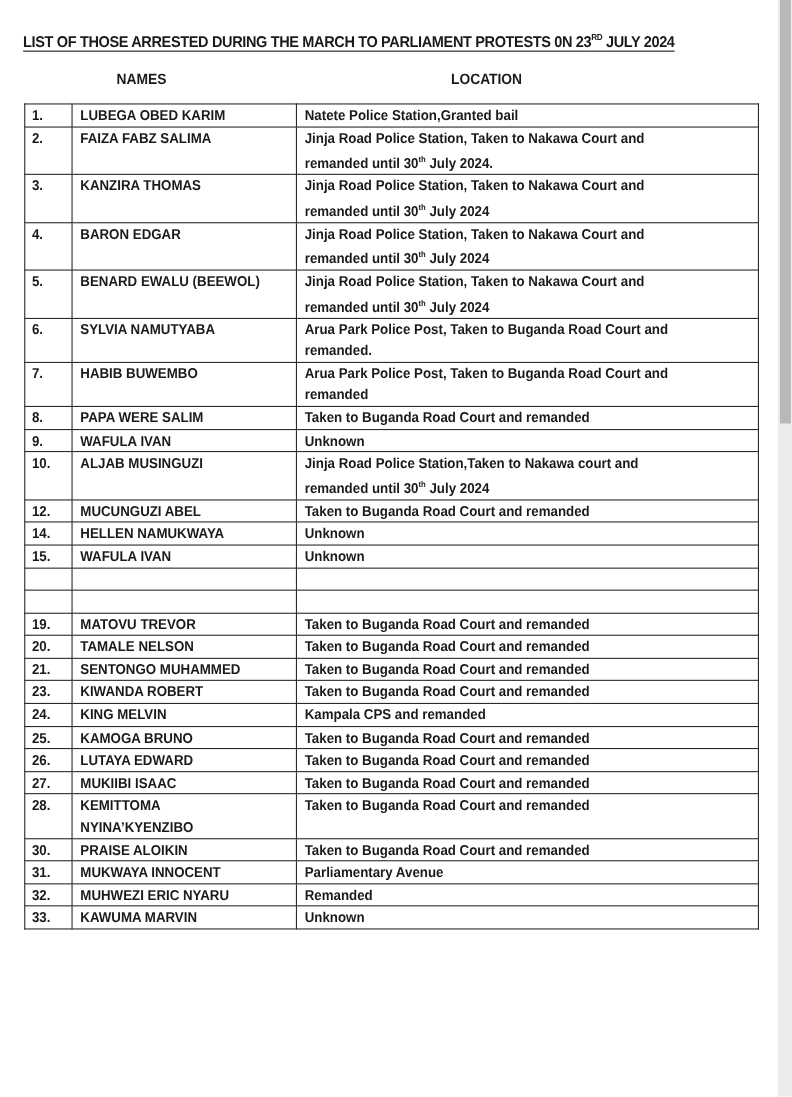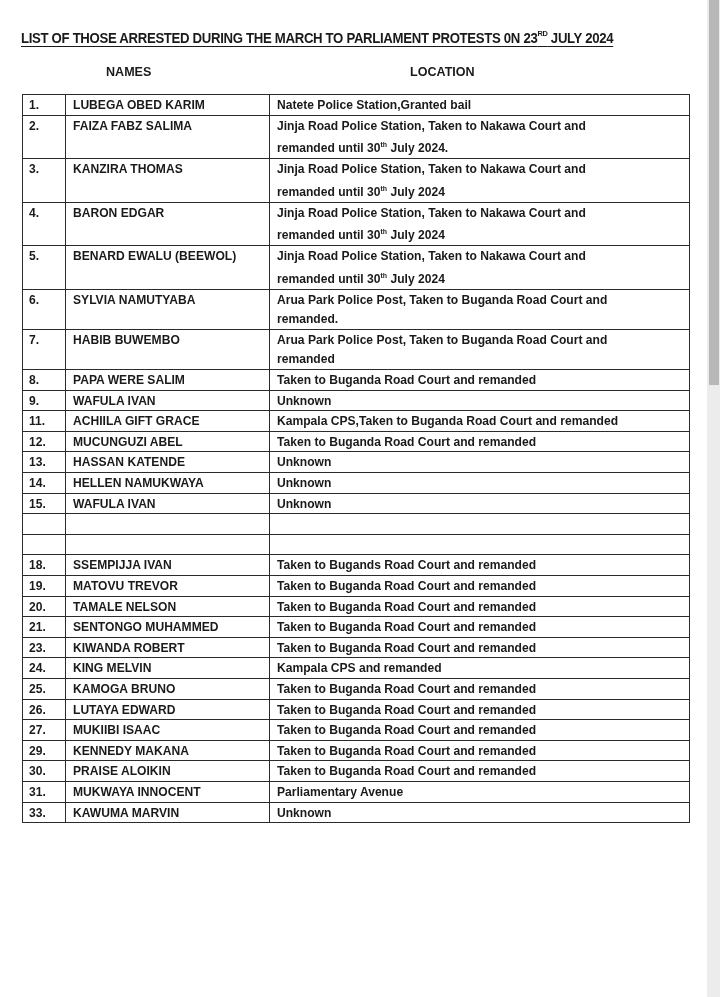--- a/index.html
+++ b/index.html
@@ -96,6 +96,11 @@
         <td><span class="cell-inner"><div>Unknown</div></span></td>
       </tr>
       <tr>
+        <td class="num"><span class="cell-inner">10.</span></td>
+        <td class="name"><span class="cell-inner" style="white-space: pre-line;">ALJAB MUSINGUZI</span></td>
+        <td><span class="cell-inner"><div>Jinja Road Police Station,Taken to Nakawa court and</div><div><span>remanded until 30</span><sup>th</sup><span> July 2024</span></div></span></td>
+      </tr>
+      <tr>
         <td class="num"><span class="cell-inner">11.</span></td>
         <td class="name"><span class="cell-inner" style="white-space: pre-line;">ACHIILA GIFT GRACE</span></td>
         <td><span class="cell-inner"><div>Kampala CPS,Taken to Buganda Road Court and remanded</div></span></td>

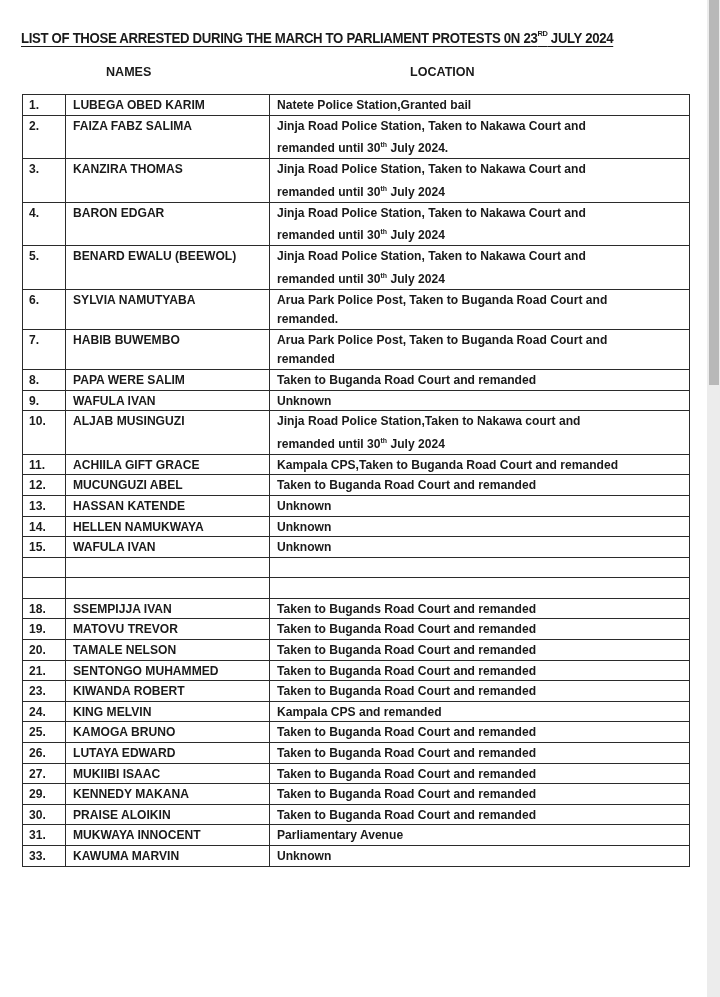--- a/index.html
+++ b/index.html
@@ -101,11 +101,6 @@
         <td><span class="cell-inner"><div>Jinja Road Police Station,Taken to Nakawa court and</div><div><span>remanded until 30</span><sup>th</sup><span> July 2024</span></div></span></td>
       </tr>
       <tr>
-        <td class="num"><span class="cell-inner">11.</span></td>
-        <td class="name"><span class="cell-inner" style="white-space: pre-line;">ACHIILA GIFT GRACE</span></td>
-        <td><span class="cell-inner"><div>Kampala CPS,Taken to Buganda Road Court and remanded</div></span></td>
-      </tr>
-      <tr>
         <td class="num"><span class="cell-inner">12.</span></td>
         <td class="name"><span class="cell-inner" style="white-space: pre-line;">MUCUNGUZI ABEL</span></td>
         <td><span class="cell-inner"><div>Taken to Buganda Road Court and remanded</div></span></td>

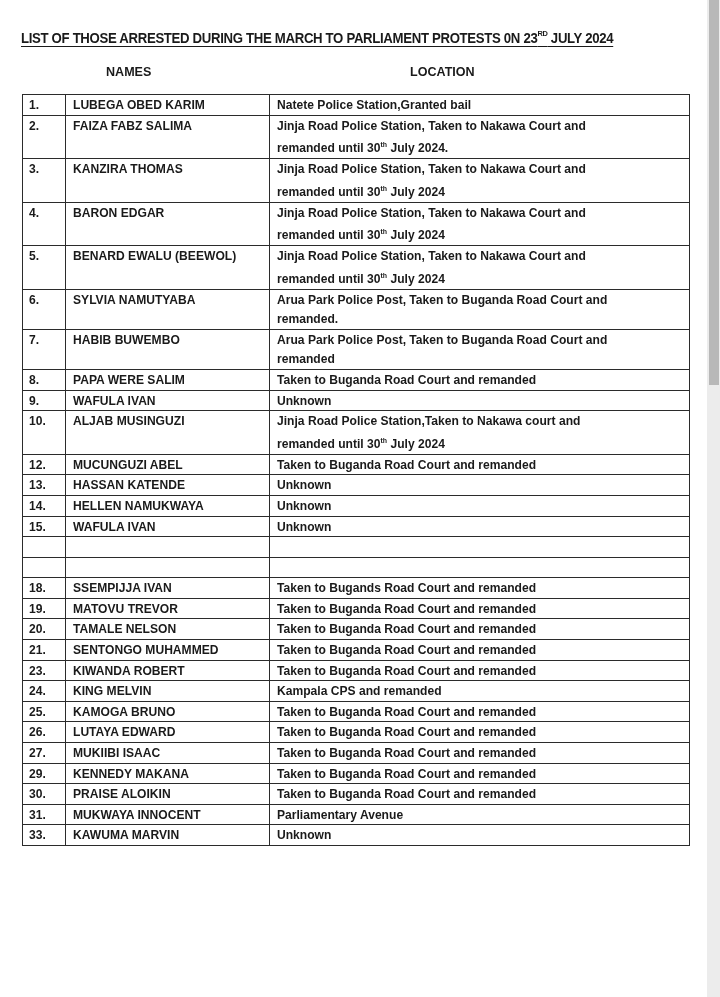--- a/index.html
+++ b/index.html
@@ -106,11 +106,6 @@
         <td><span class="cell-inner"><div>Taken to Buganda Road Court and remanded</div></span></td>
       </tr>
       <tr>
-        <td class="num"><span class="cell-inner">13.</span></td>
-        <td class="name"><span class="cell-inner" style="white-space: pre-line;">HASSAN KATENDE</span></td>
-        <td><span class="cell-inner"><div>Unknown</div></span></td>
-      </tr>
-      <tr>
         <td class="num"><span class="cell-inner">14.</span></td>
         <td class="name"><span class="cell-inner" style="white-space: pre-line;">HELLEN NAMUKWAYA</span></td>
         <td><span class="cell-inner"><div>Unknown</div></span></td>

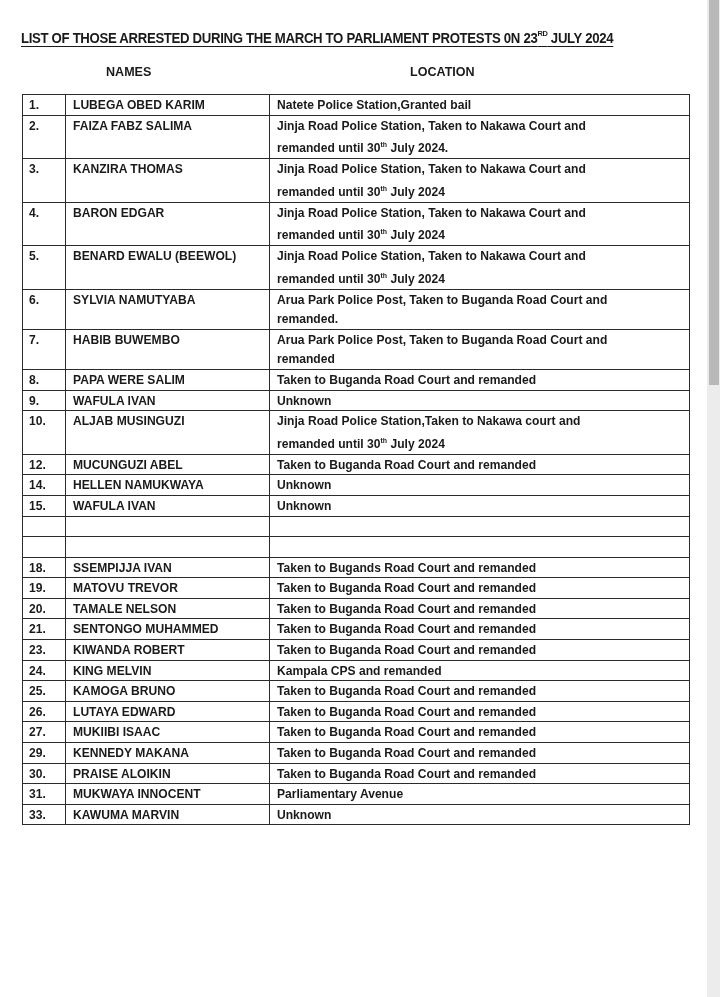--- a/index.html
+++ b/index.html
@@ -126,11 +126,6 @@
         <td><span class="cell-inner"><div></div></span></td>
       </tr>
       <tr>
-        <td class="num"><span class="cell-inner">18.</span></td>
-        <td class="name"><span class="cell-inner" style="white-space: pre-line;">SSEMPIJJA IVAN</span></td>
-        <td><span class="cell-inner"><div>Taken to Bugands Road Court and remanded</div></span></td>
-      </tr>
-      <tr>
         <td class="num"><span class="cell-inner">19.</span></td>
         <td class="name"><span class="cell-inner" style="white-space: pre-line;">MATOVU TREVOR</span></td>
         <td><span class="cell-inner"><div>Taken to Buganda Road Court and remanded</div></span></td>

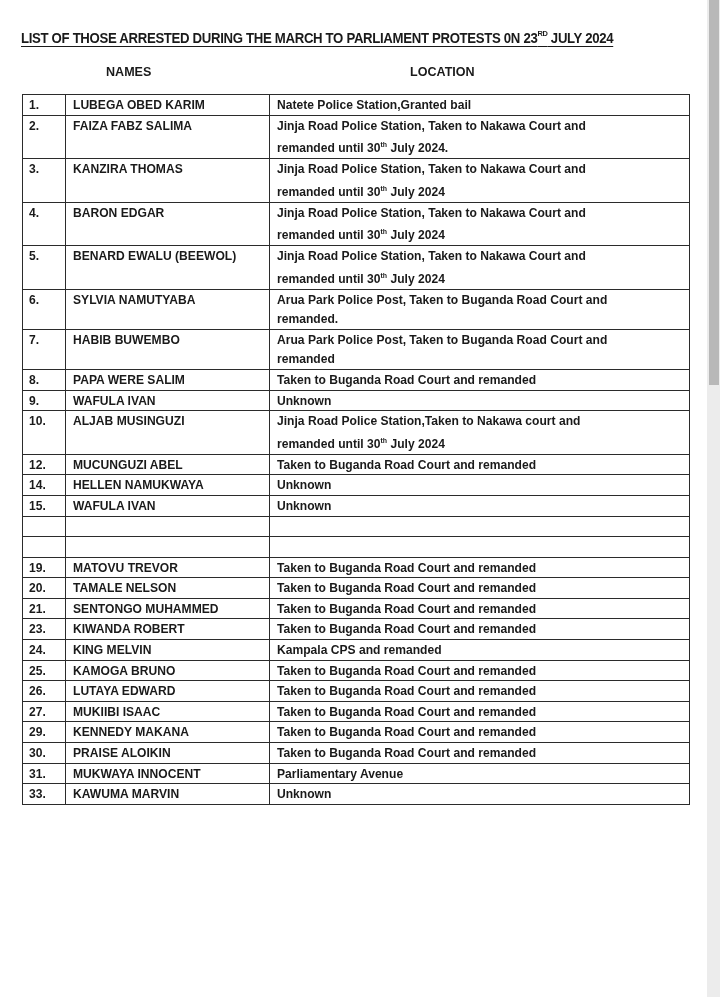--- a/index.html
+++ b/index.html
@@ -166,6 +166,12 @@
         <td><span class="cell-inner"><div>Taken to Buganda Road Court and remanded</div></span></td>
       </tr>
       <tr>
+        <td class="num"><span class="cell-inner">28.</span></td>
+        <td class="name"><span class="cell-inner" style="white-space: pre-line;">KEMITTOMA
+NYINA’KYENZIBO</span></td>
+        <td><span class="cell-inner"><div>Taken to Buganda Road Court and remanded</div></span></td>
+      </tr>
+      <tr>
         <td class="num"><span class="cell-inner">29.</span></td>
         <td class="name"><span class="cell-inner" style="white-space: pre-line;">KENNEDY MAKANA</span></td>
         <td><span class="cell-inner"><div>Taken to Buganda Road Court and remanded</div></span></td>

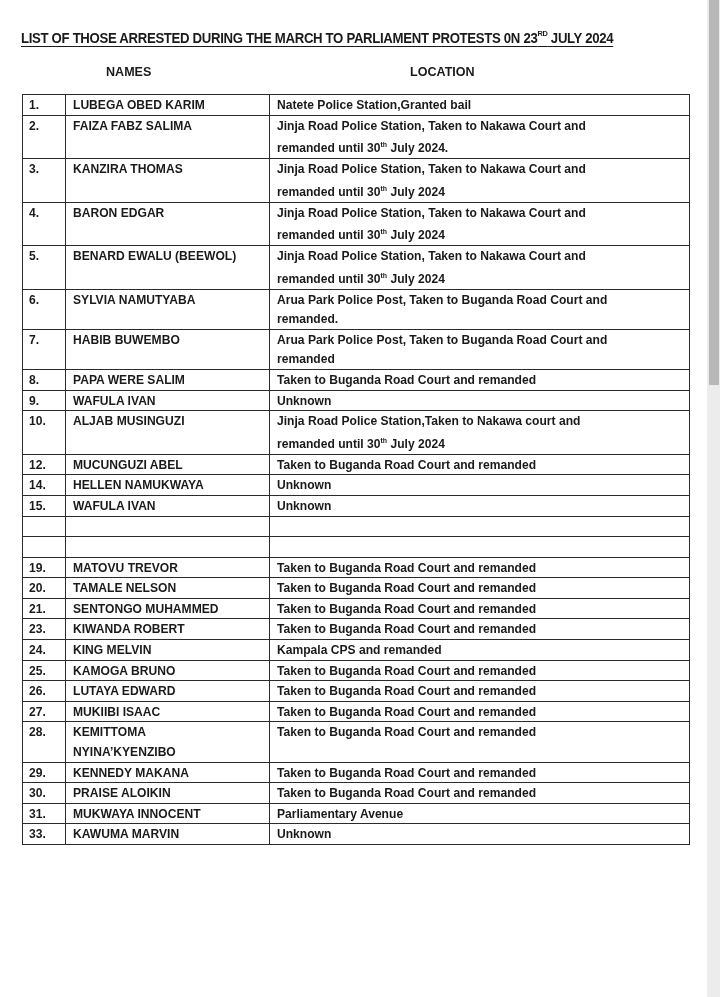--- a/index.html
+++ b/index.html
@@ -172,11 +172,6 @@
         <td><span class="cell-inner"><div>Taken to Buganda Road Court and remanded</div></span></td>
       </tr>
       <tr>
-        <td class="num"><span class="cell-inner">29.</span></td>
-        <td class="name"><span class="cell-inner" style="white-space: pre-line;">KENNEDY MAKANA</span></td>
-        <td><span class="cell-inner"><div>Taken to Buganda Road Court and remanded</div></span></td>
-      </tr>
-      <tr>
         <td class="num"><span class="cell-inner">30.</span></td>
         <td class="name"><span class="cell-inner" style="white-space: pre-line;">PRAISE ALOIKIN</span></td>
         <td><span class="cell-inner"><div>Taken to Buganda Road Court and remanded</div></span></td>

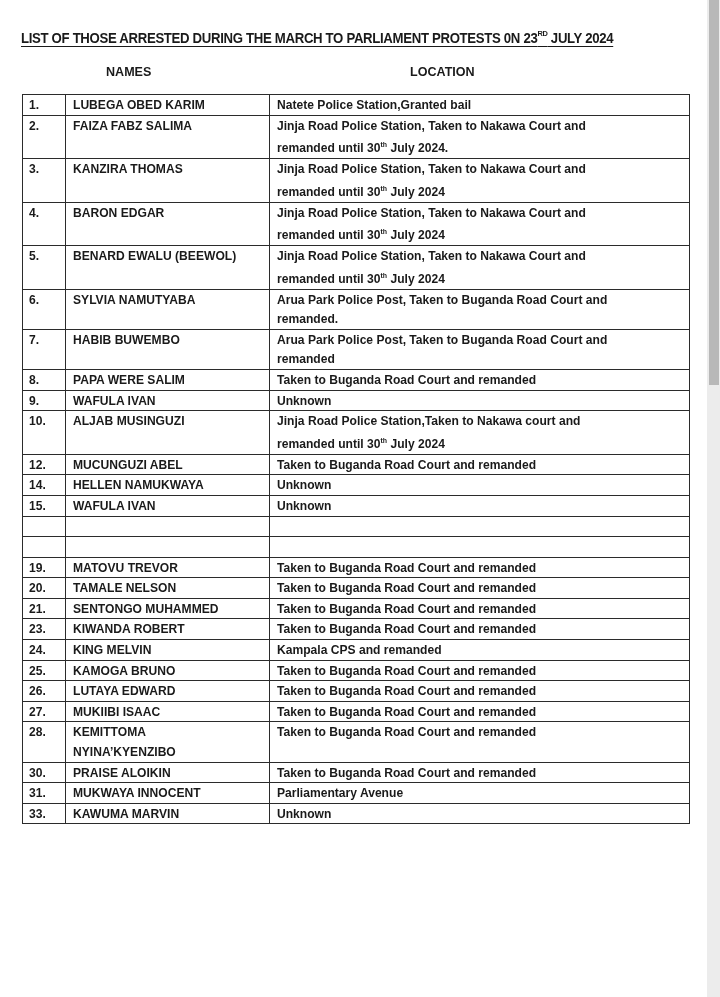--- a/index.html
+++ b/index.html
@@ -182,6 +182,11 @@
         <td><span class="cell-inner"><div>Parliamentary Avenue</div></span></td>
       </tr>
       <tr>
+        <td class="num"><span class="cell-inner">32.</span></td>
+        <td class="name"><span class="cell-inner" style="white-space: pre-line;">MUHWEZI ERIC NYARU</span></td>
+        <td><span class="cell-inner"><div>Remanded</div></span></td>
+      </tr>
+      <tr>
         <td class="num"><span class="cell-inner">33.</span></td>
         <td class="name"><span class="cell-inner" style="white-space: pre-line;">KAWUMA MARVIN</span></td>
         <td><span class="cell-inner"><div>Unknown</div></span></td>

